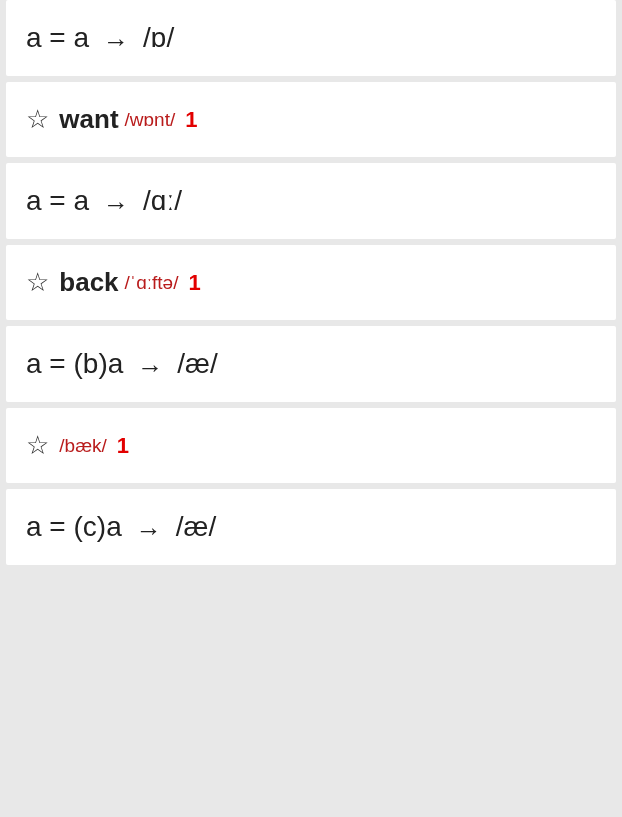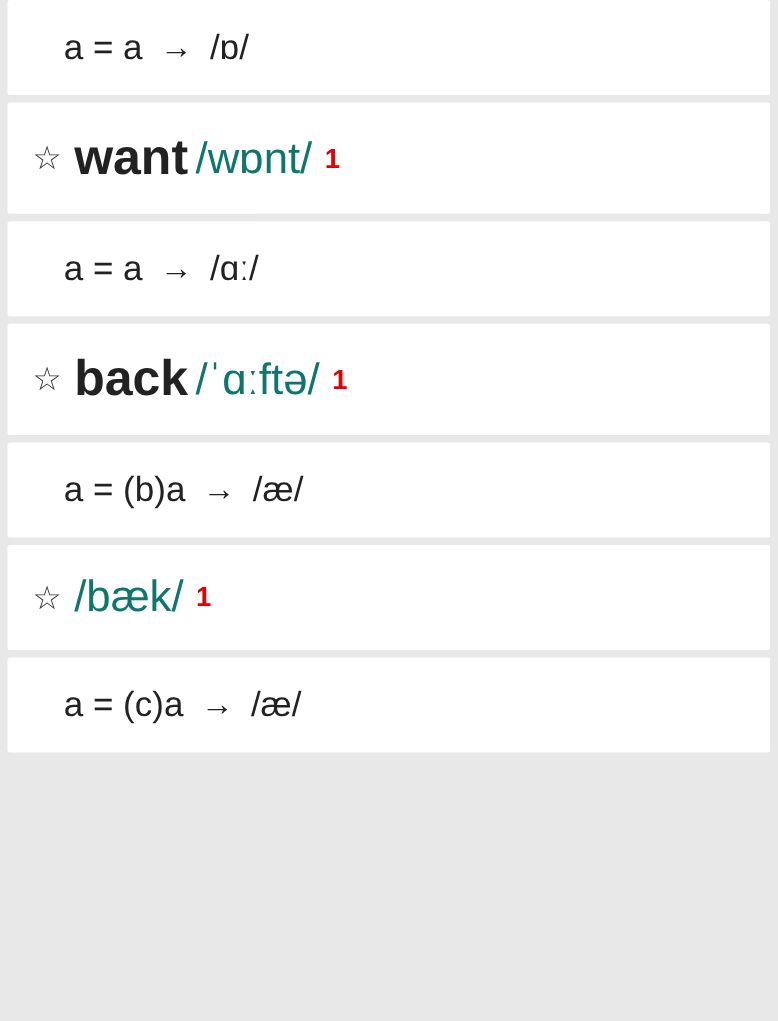--- a/index.html
+++ b/index.html
@@ -22,8 +22,8 @@
       font-size: 28px;
       color: #222;
       display: flex;
+      align-items: center;
       gap: 14px;
-      margin-left: 25px;
     }
     .rule-left {
       font-weight: 400;

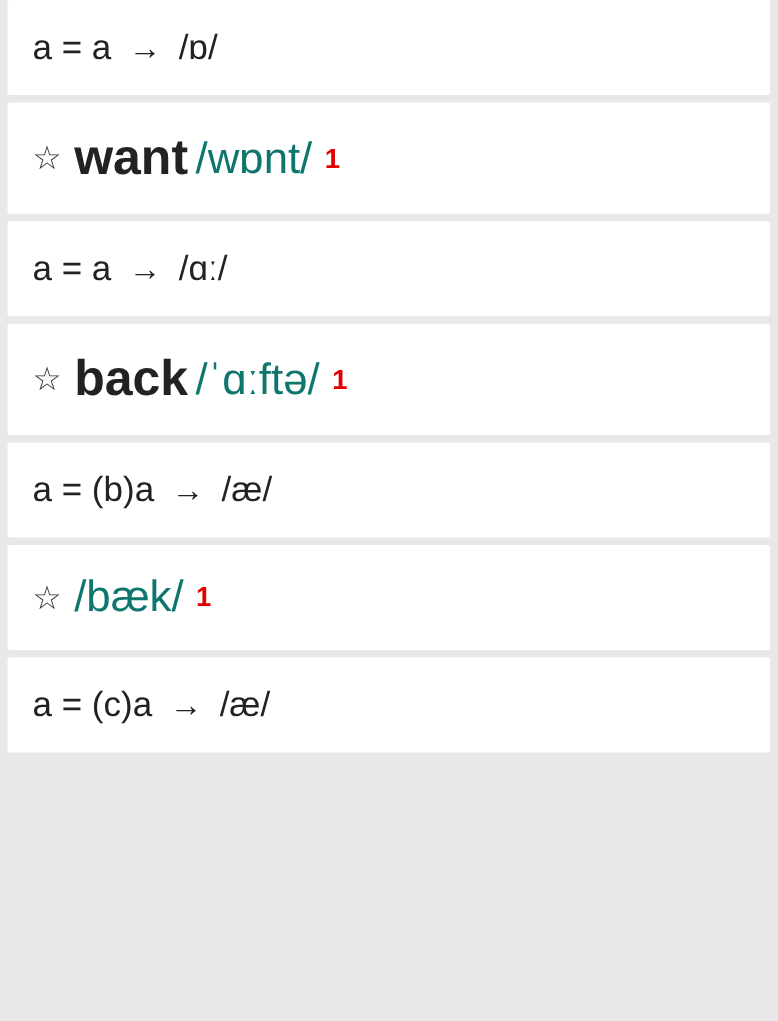--- a/index.html
+++ b/index.html
@@ -42,7 +42,7 @@
       display: inline-block;
     }
     .word {
-      font-size: 40px;
+      font-size: 26px;
       font-weight: 700;
       color: #222;
       margin-right: 6px;

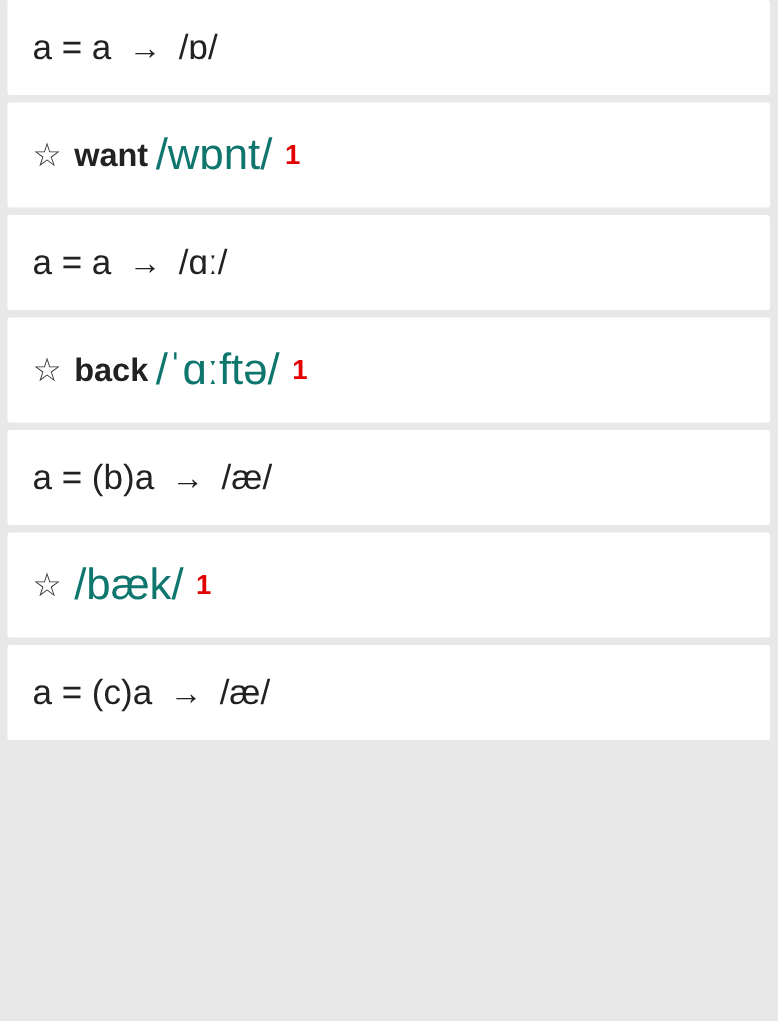--- a/index.html
+++ b/index.html
@@ -48,9 +48,9 @@
       margin-right: 6px;
     }
     .ipa {
-      font-size: 35px;
+      font-size: 19px;
       font-weight: 400;
-      color: #0f766e;
+      color: #b91c1c;
       margin-right: 10px;
     }
     .badge {

